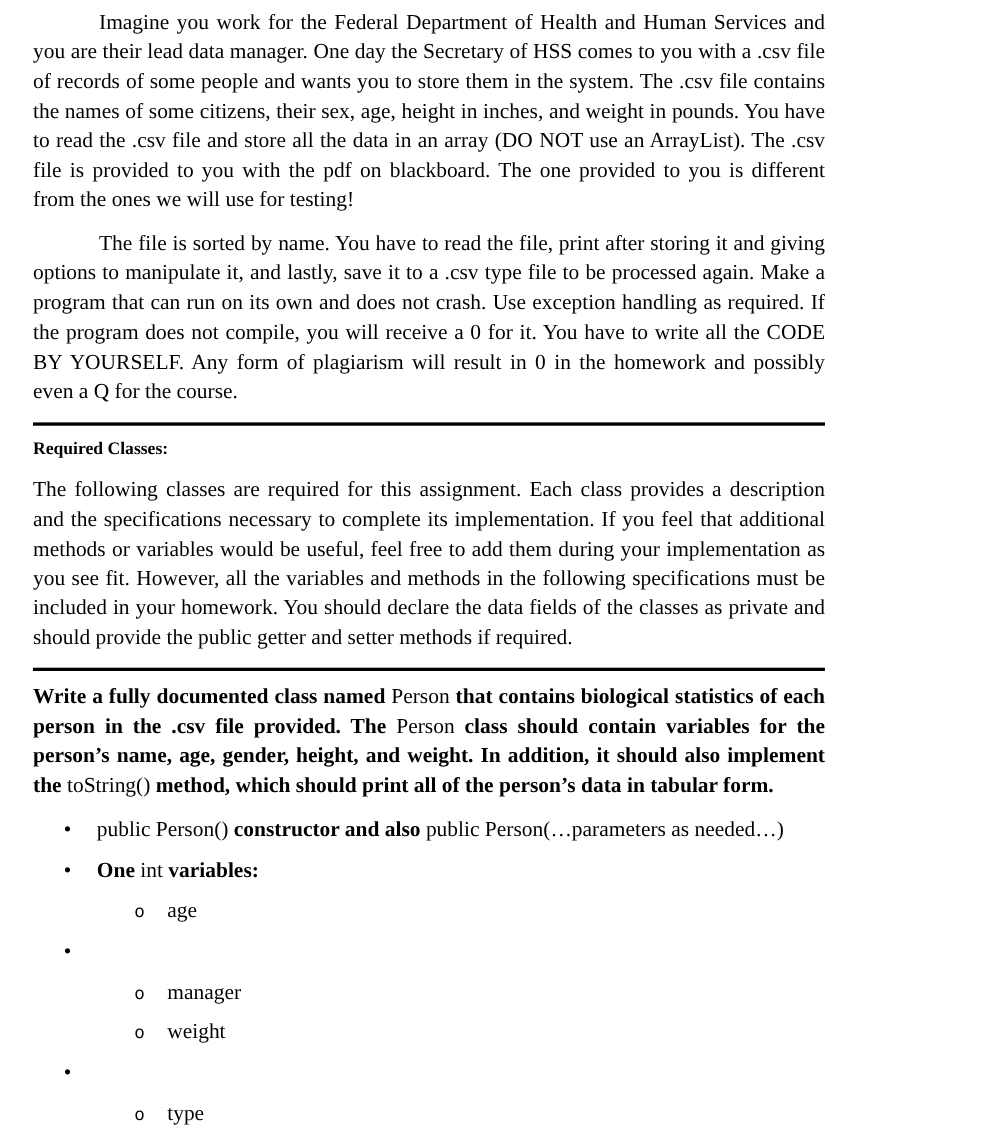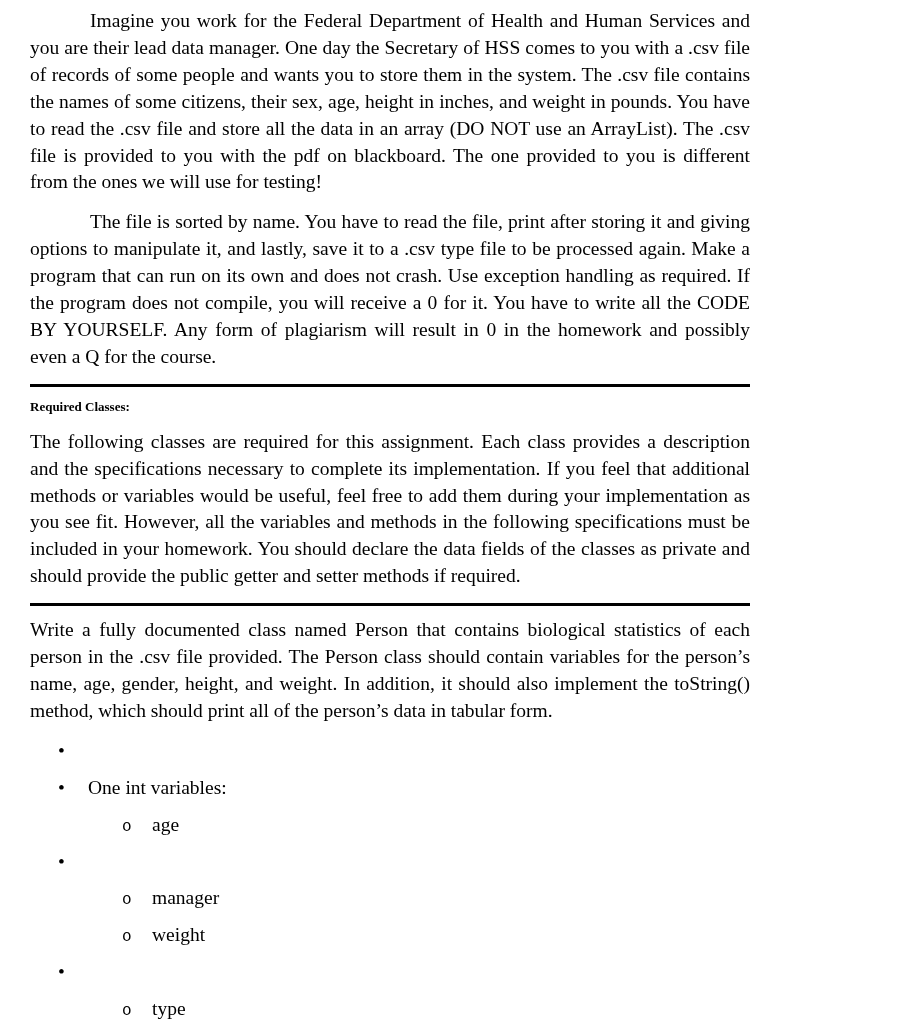--- a/index.html
+++ b/index.html
@@ -23,7 +23,7 @@
     margin: 3px 0 11px 0;
   }
   .heading {
-    font-size: 13px;
+    font-size: 16px;
     font-weight: bold;
     margin: 2px 0 13px 0;
   }

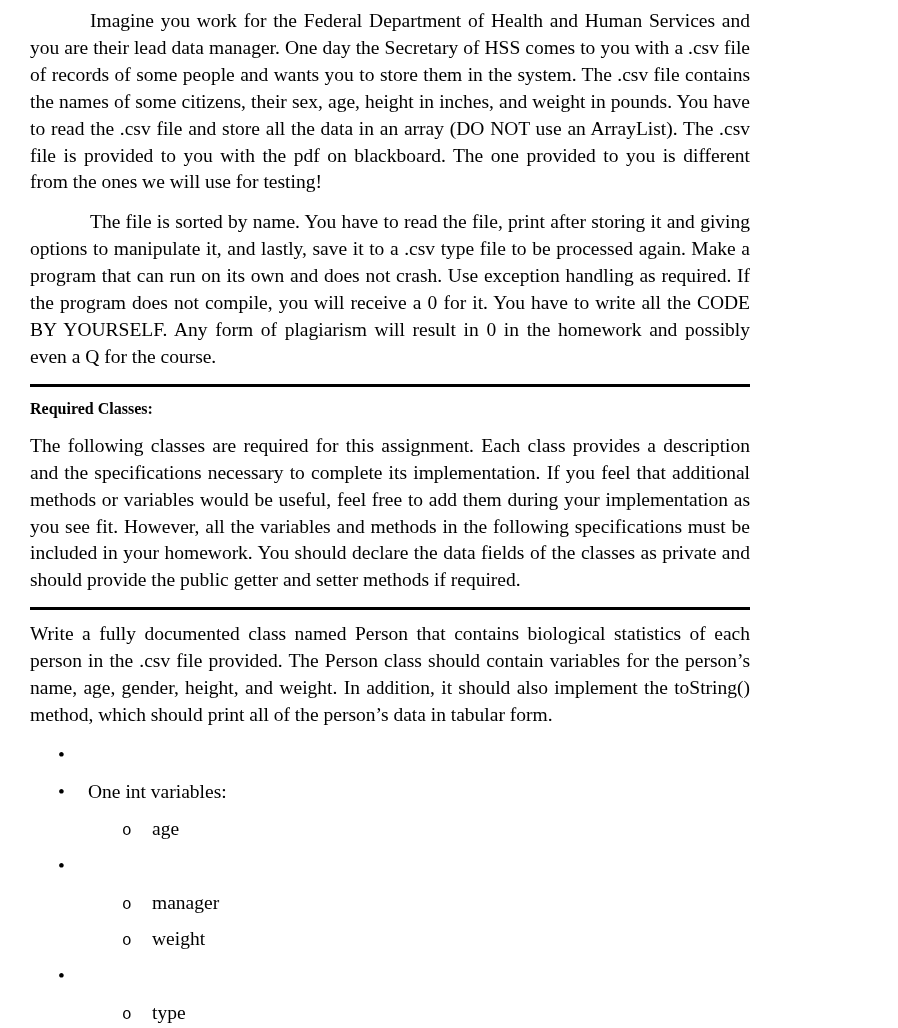--- a/index.html
+++ b/index.html
@@ -34,7 +34,7 @@
   .l1 { padding-left: 28px; }
   .l2 { padding-left: 92px; }
   .l2 .marker { font-family: "Liberation Mono", monospace; font-size: 16px; }
-  .b { font-weight: normal; }
+  .b { font-weight: bold; }
 </style>
 </head>
 <body>

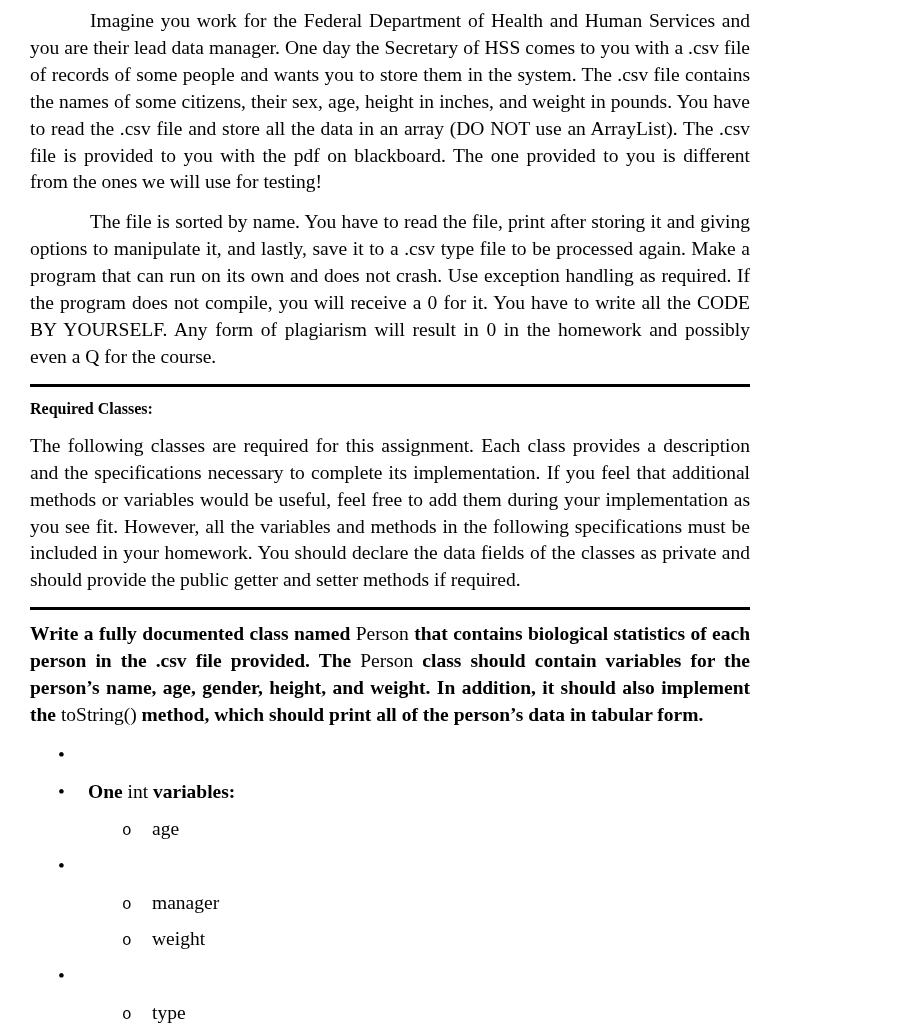--- a/index.html
+++ b/index.html
@@ -59,6 +59,7 @@
   <div class="bullets">
     <div class="bullet l1">
       <span class="marker">•</span>
+      <span class="bullet-text"><span>public Person() </span><span class="b">constructor and also </span><span>public Person(…parameters as needed…)</span></span>
     </div>
     <div class="bullet l1">
       <span class="marker">•</span>

